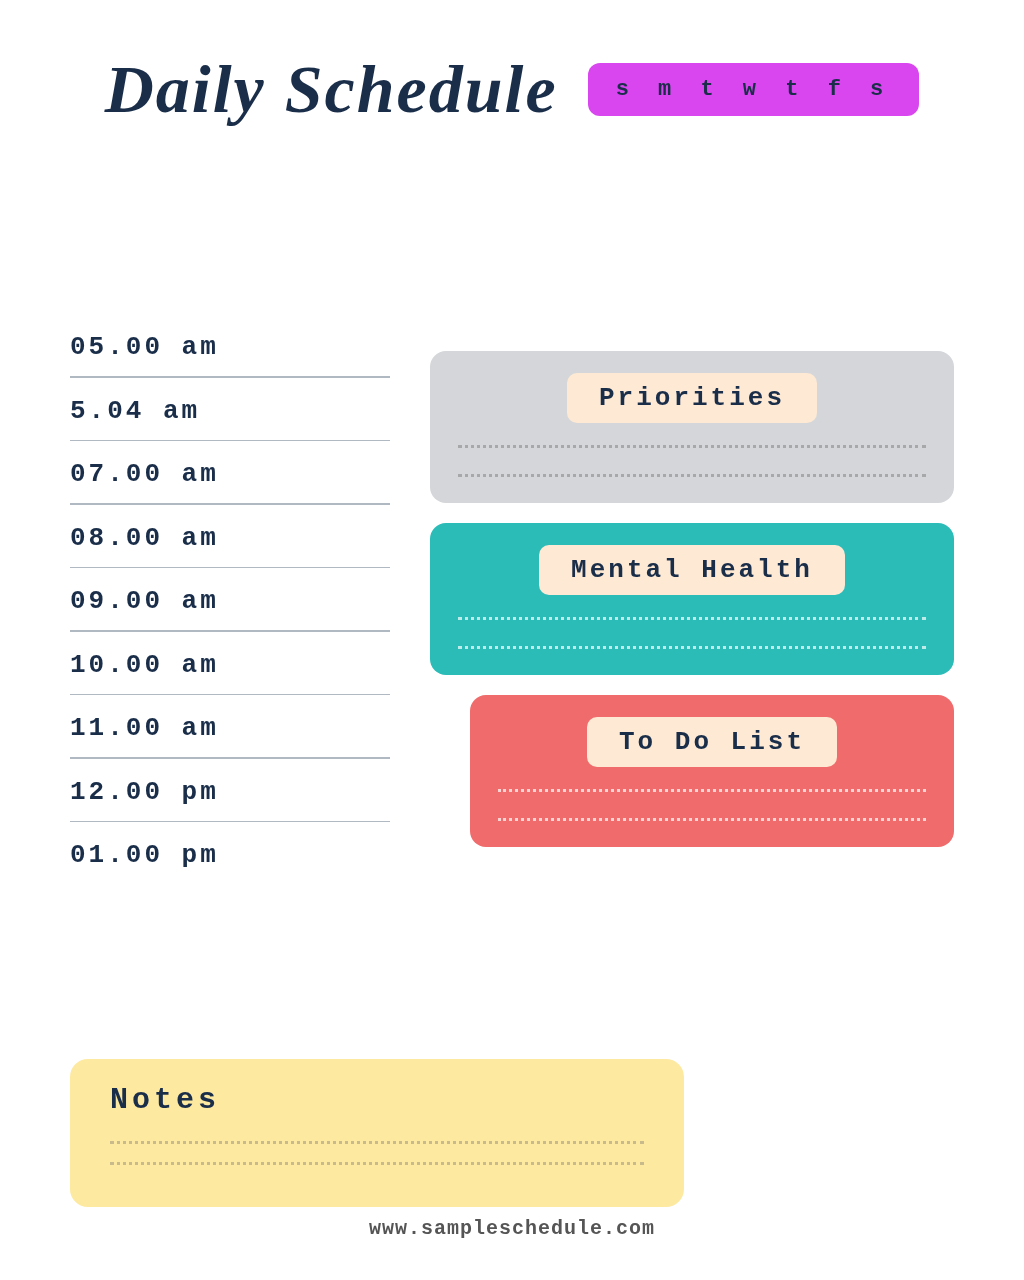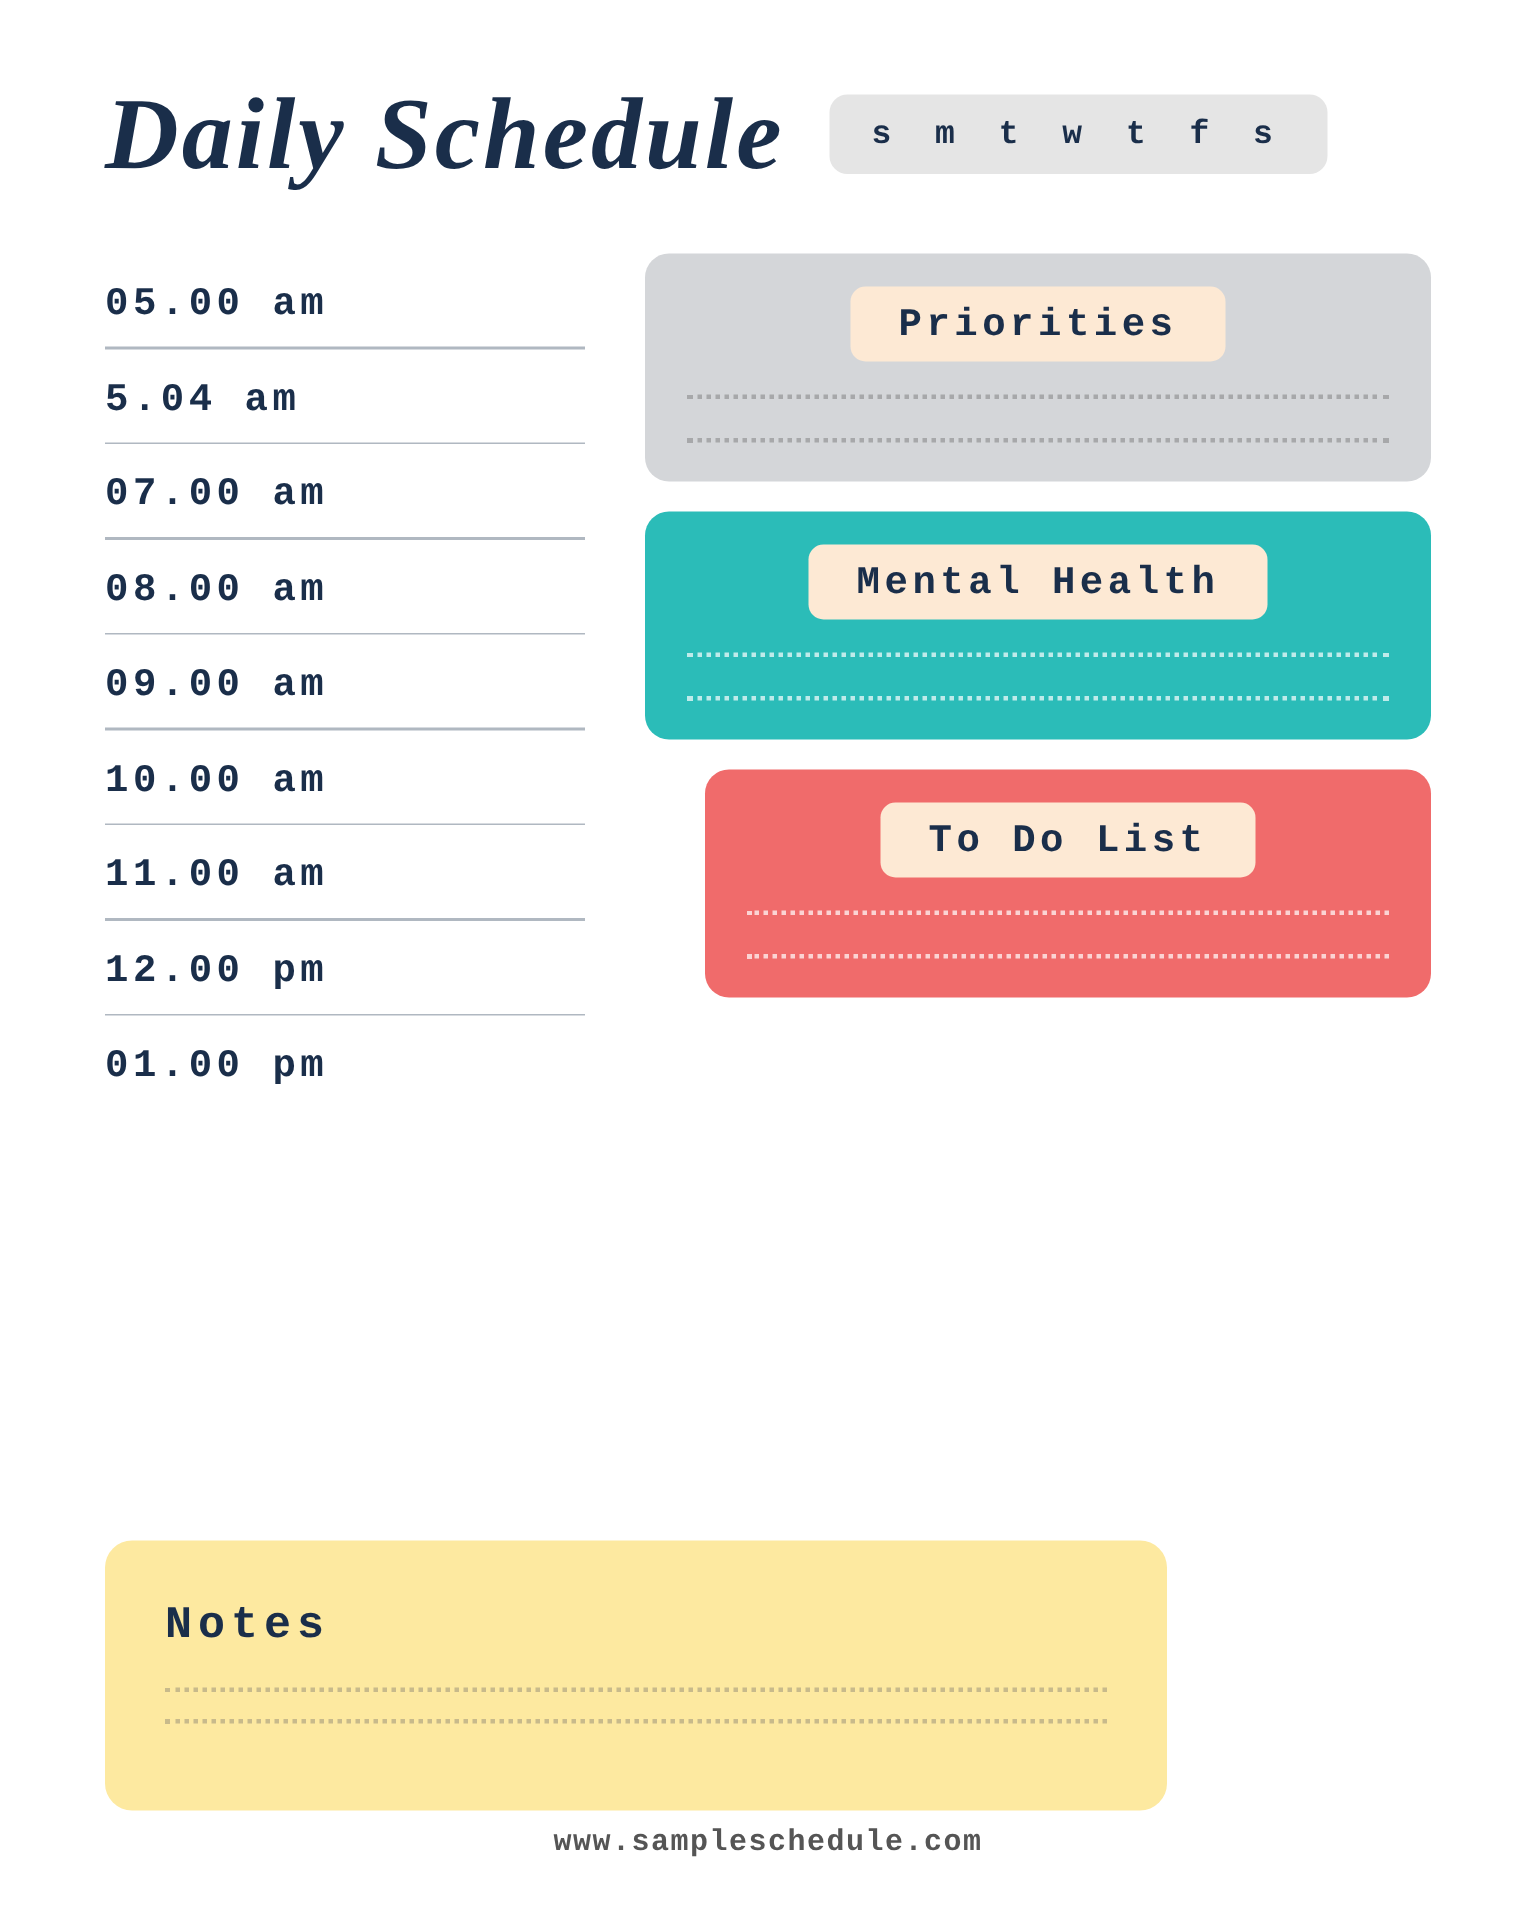--- a/index.html
+++ b/index.html
@@ -6,6 +6,7 @@
       margin: 0;
       padding: 0;
       box-sizing: border-box;
+      justify-content: center;
     }
 
     body {

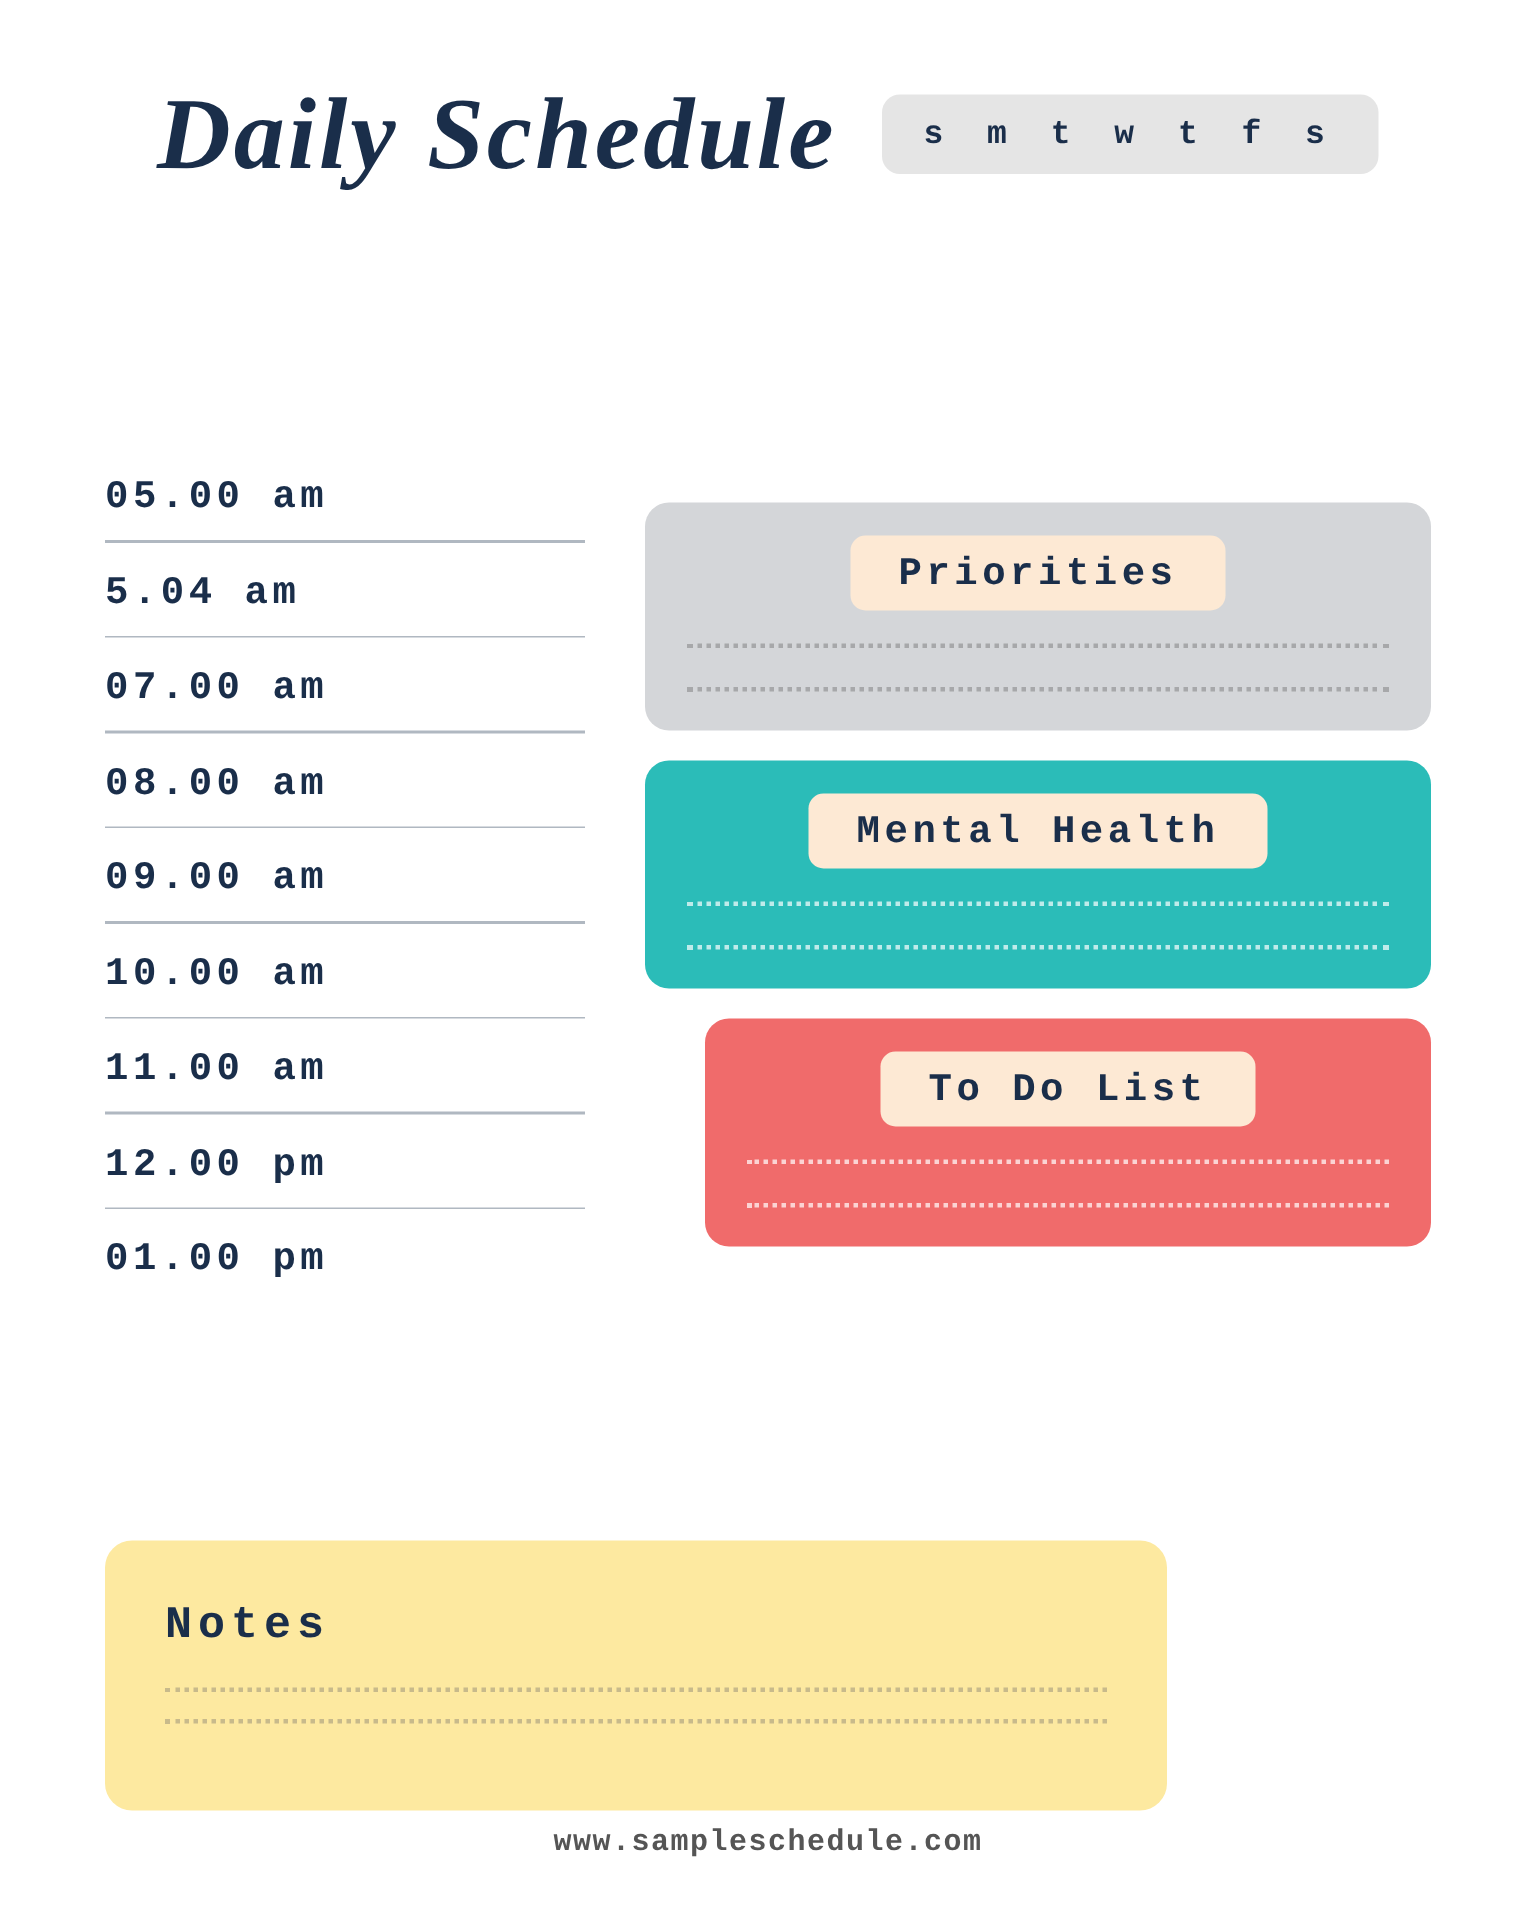--- a/index.html
+++ b/index.html
@@ -46,7 +46,7 @@
     }
 
     .days-badge {
-      background-color: #e5e5e5;
+      background-color: #d946ef;
       border-radius: 12px;
       padding: 14px 28px;
       font-size: 22px;

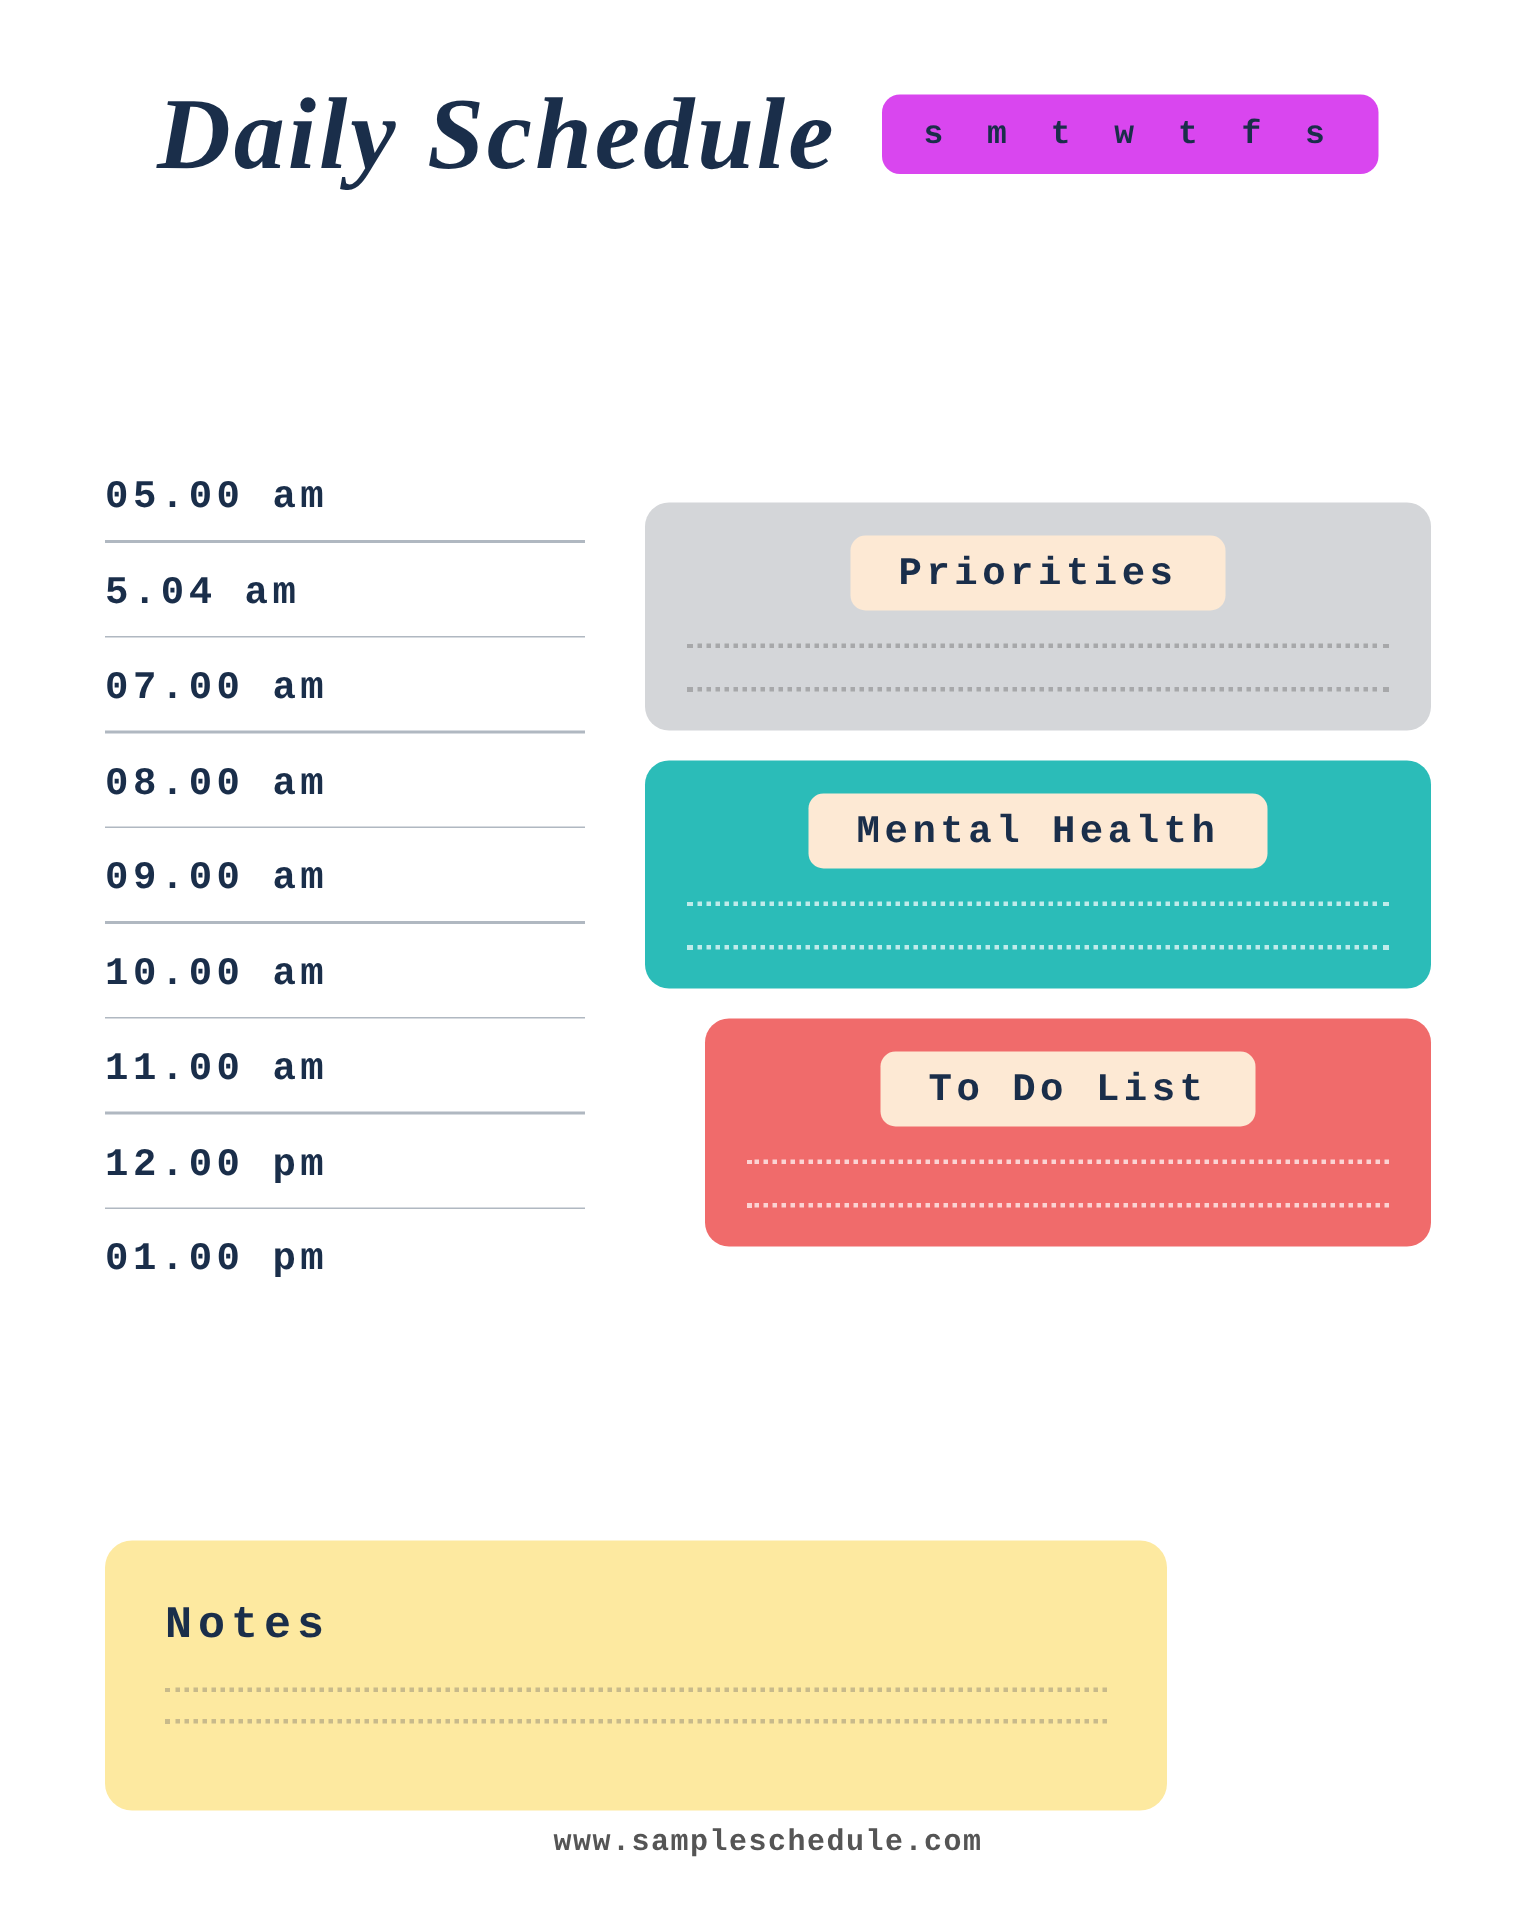--- a/index.html
+++ b/index.html
@@ -150,9 +150,9 @@
     .notes-section {
       background-color: #fde9a0;
       border-radius: 18px;
-      padding: 40px 40px;
+      padding: 24px 40px;
       margin-top: 20px;
-      width: 708px;
+      width: 614px;
     }
 
     .notes-label {

